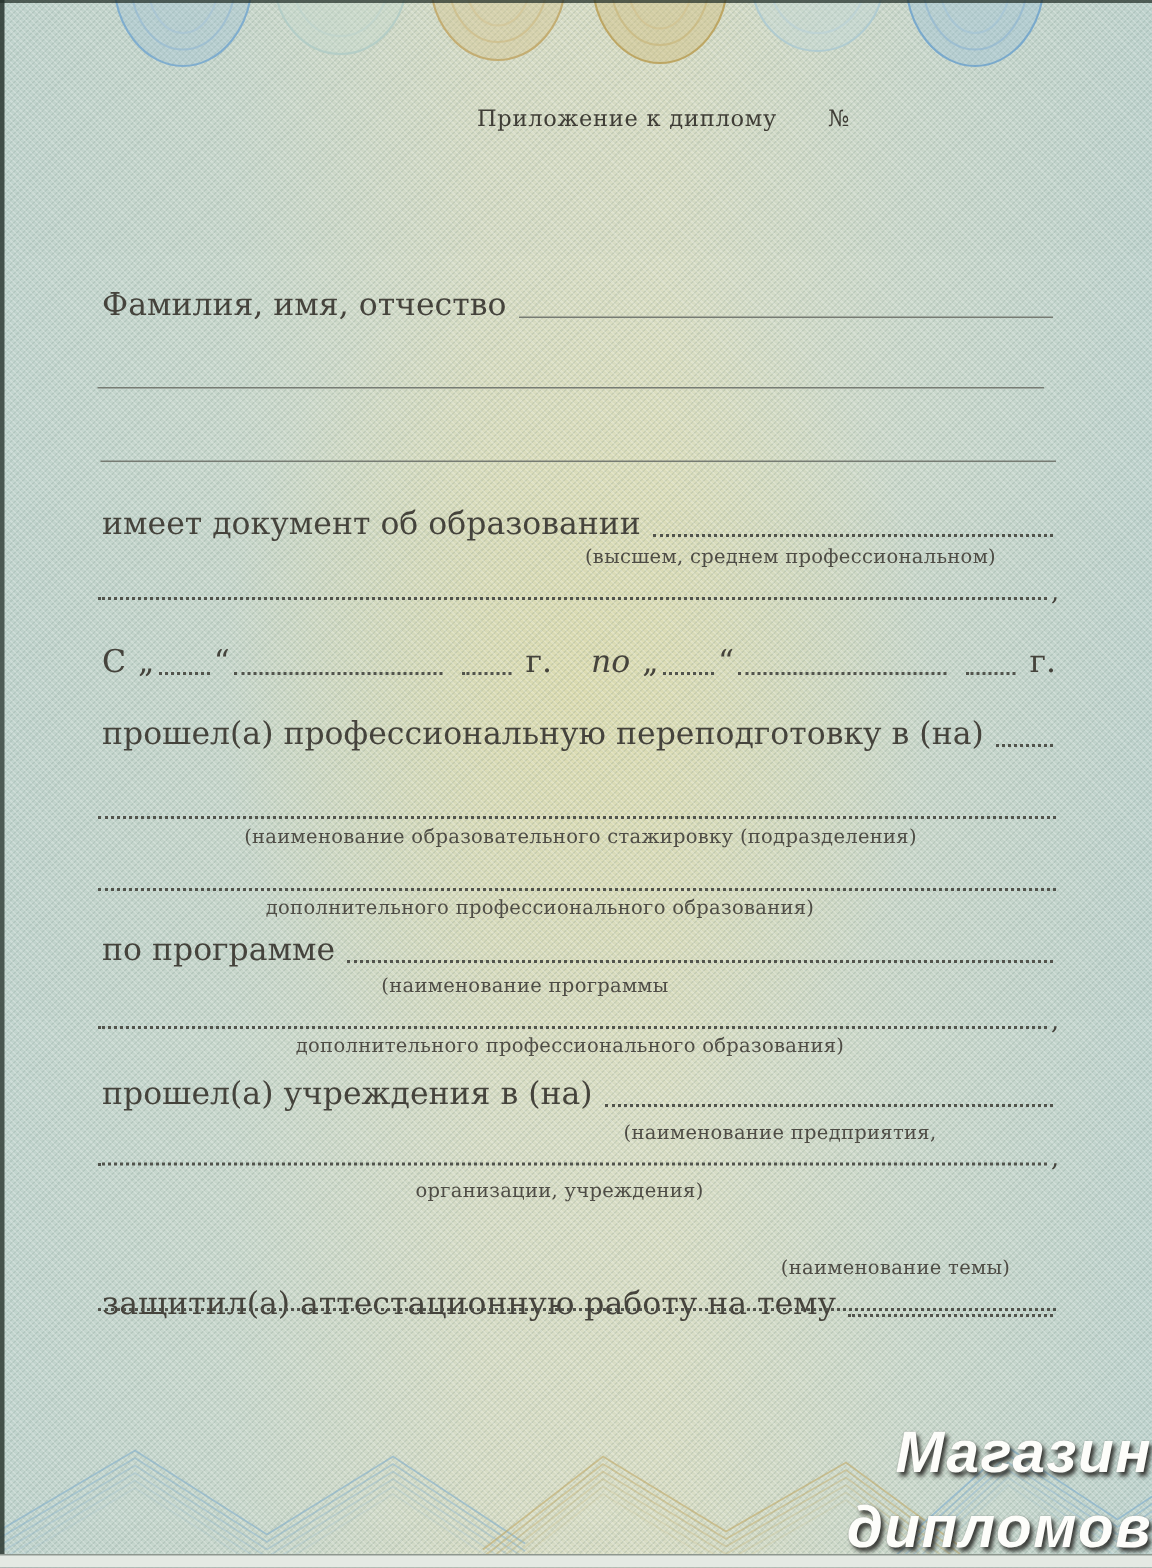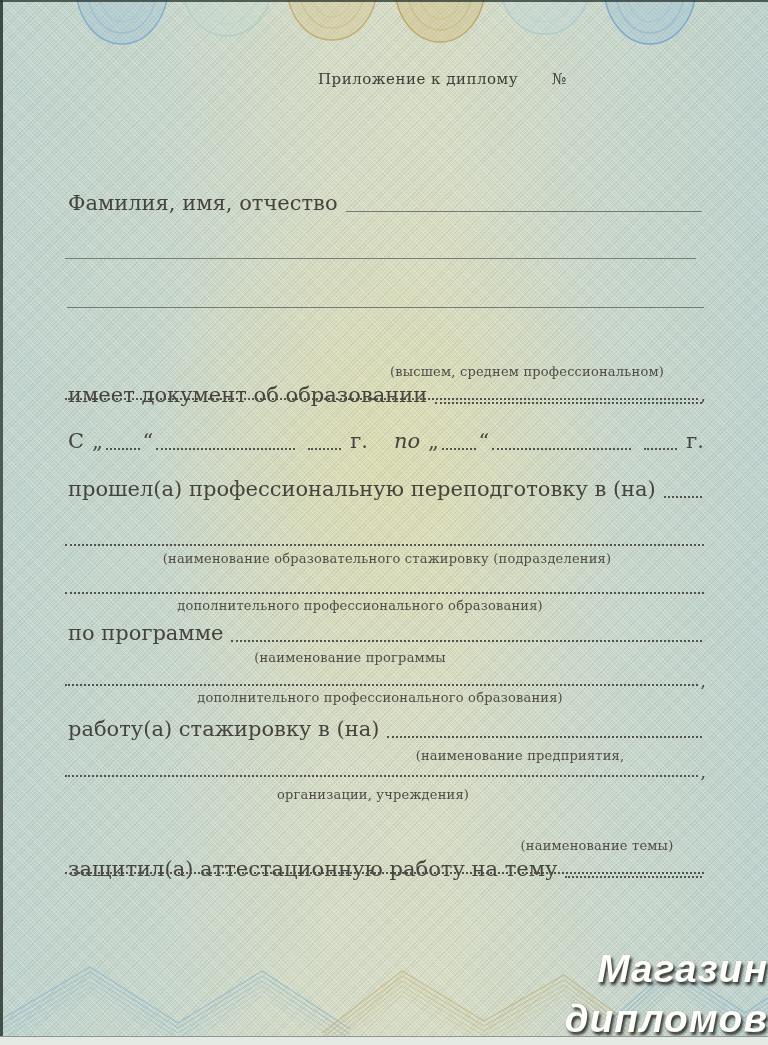--- a/index.html
+++ b/index.html
@@ -144,7 +144,7 @@
   <div class="hr" style="top:258px;left:65px;width:631px;"></div>
   <div class="hr" style="top:307px;left:67px;width:637px;"></div>
 
-  <div class="row" style="top:336px;margin-top:46px;">
+  <div class="row" style="top:336px;">
     <span class="lbl">имеет документ об образовании</span>
     <span class="fill dotted"></span>
   </div>

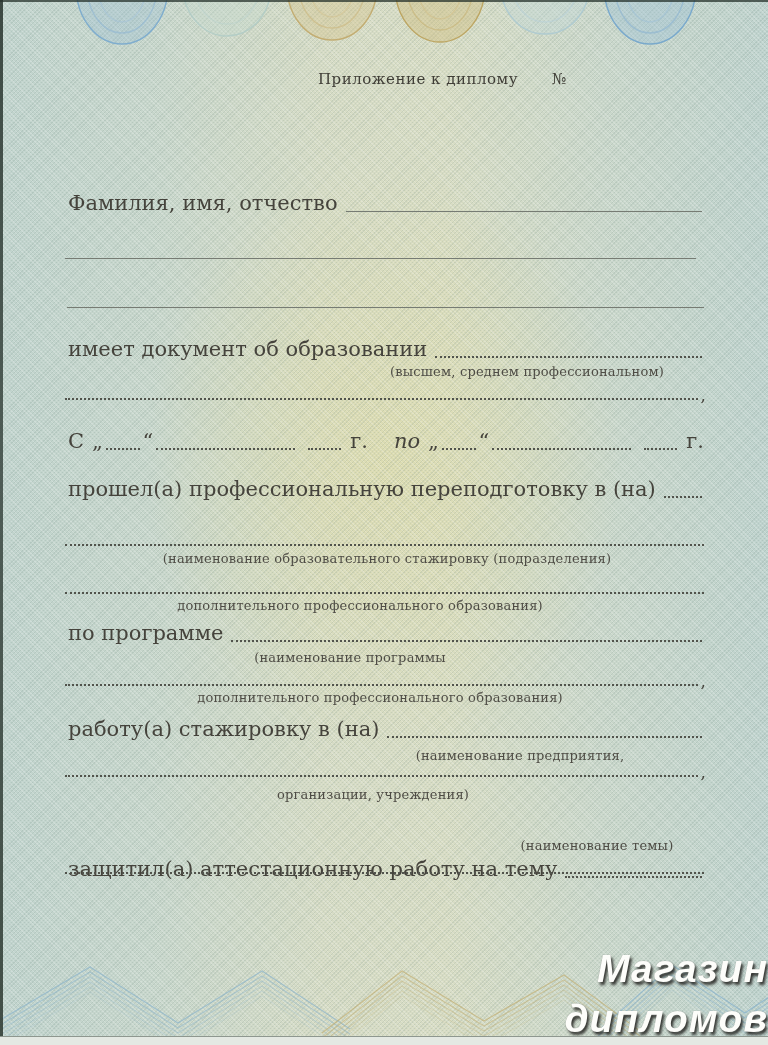--- a/index.html
+++ b/index.html
@@ -200,7 +200,7 @@
   <div class="hint" style="top:690px;left:380px;">дополнительного профессионального образования)</div>
 
   <div class="row" style="top:716px;">
-    <span class="lbl">работу(а) стажировку в (на)</span>
+    <span class="lbl">прошел(а) учреждения в (на)</span>
     <span class="fill dotted"></span>
   </div>
   <div class="hint" style="top:748px;left:520px;">(наименование предприятия,</div>

